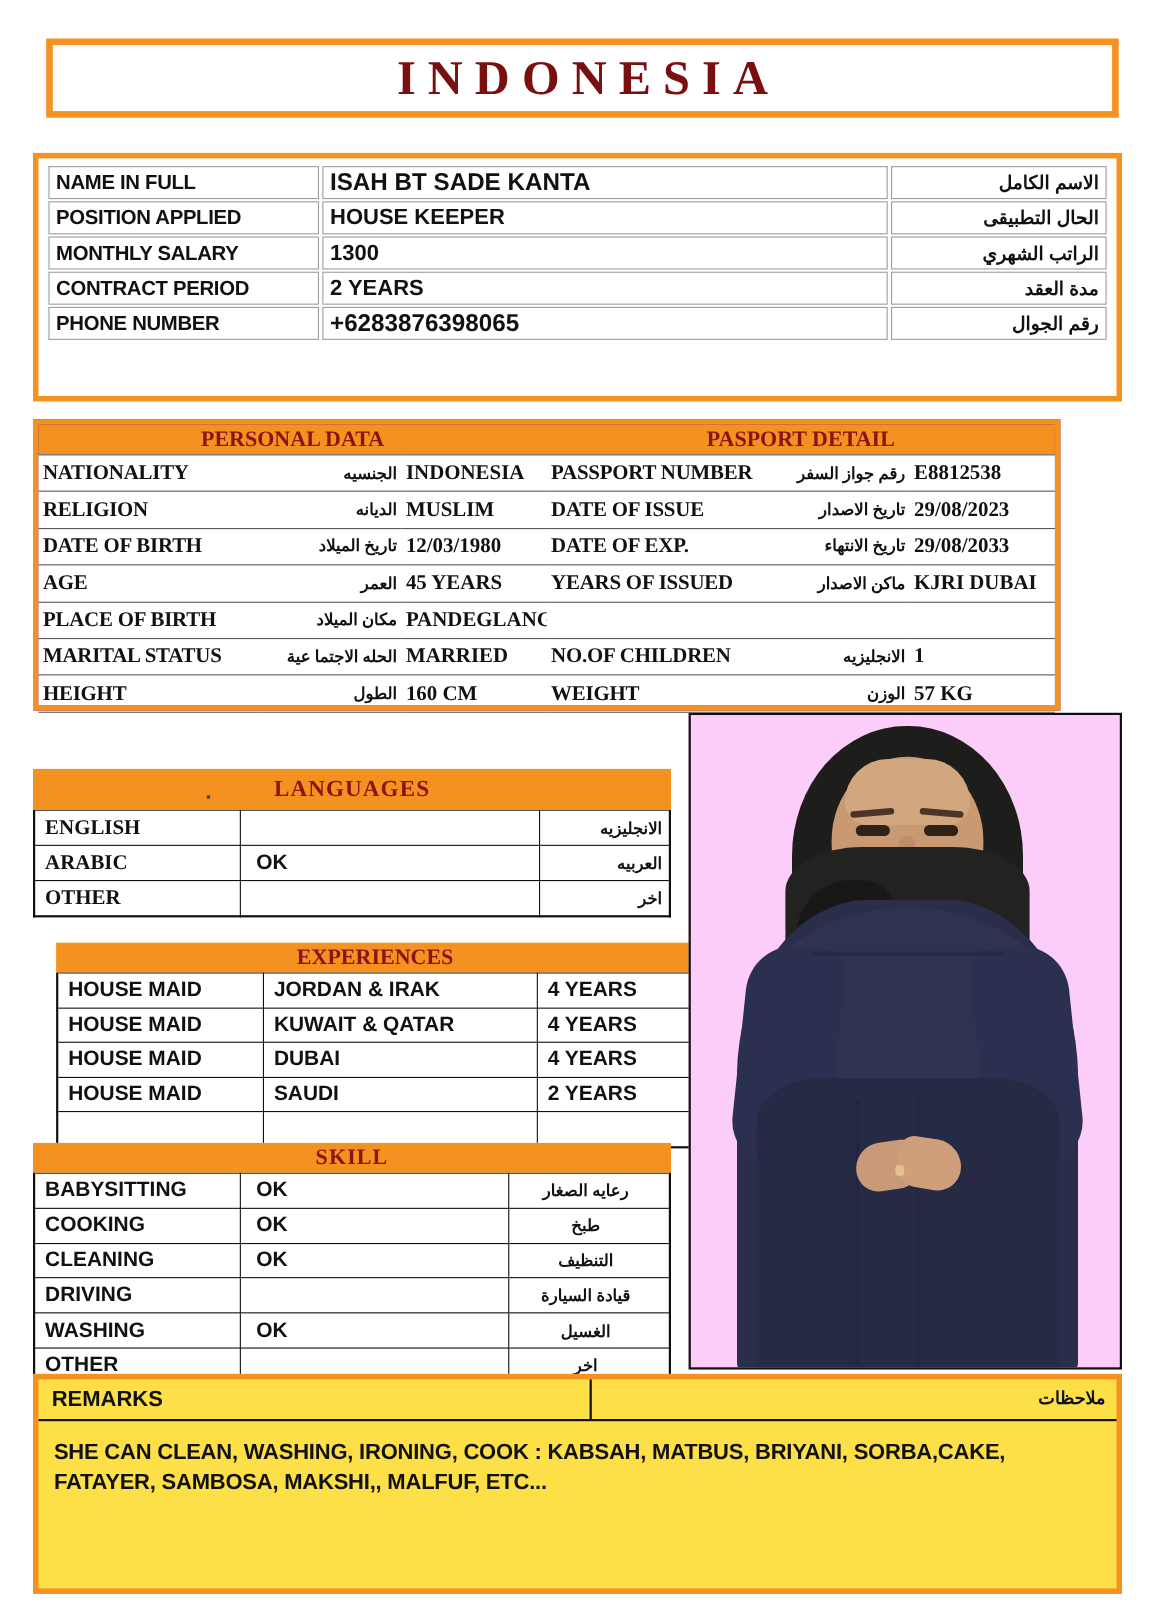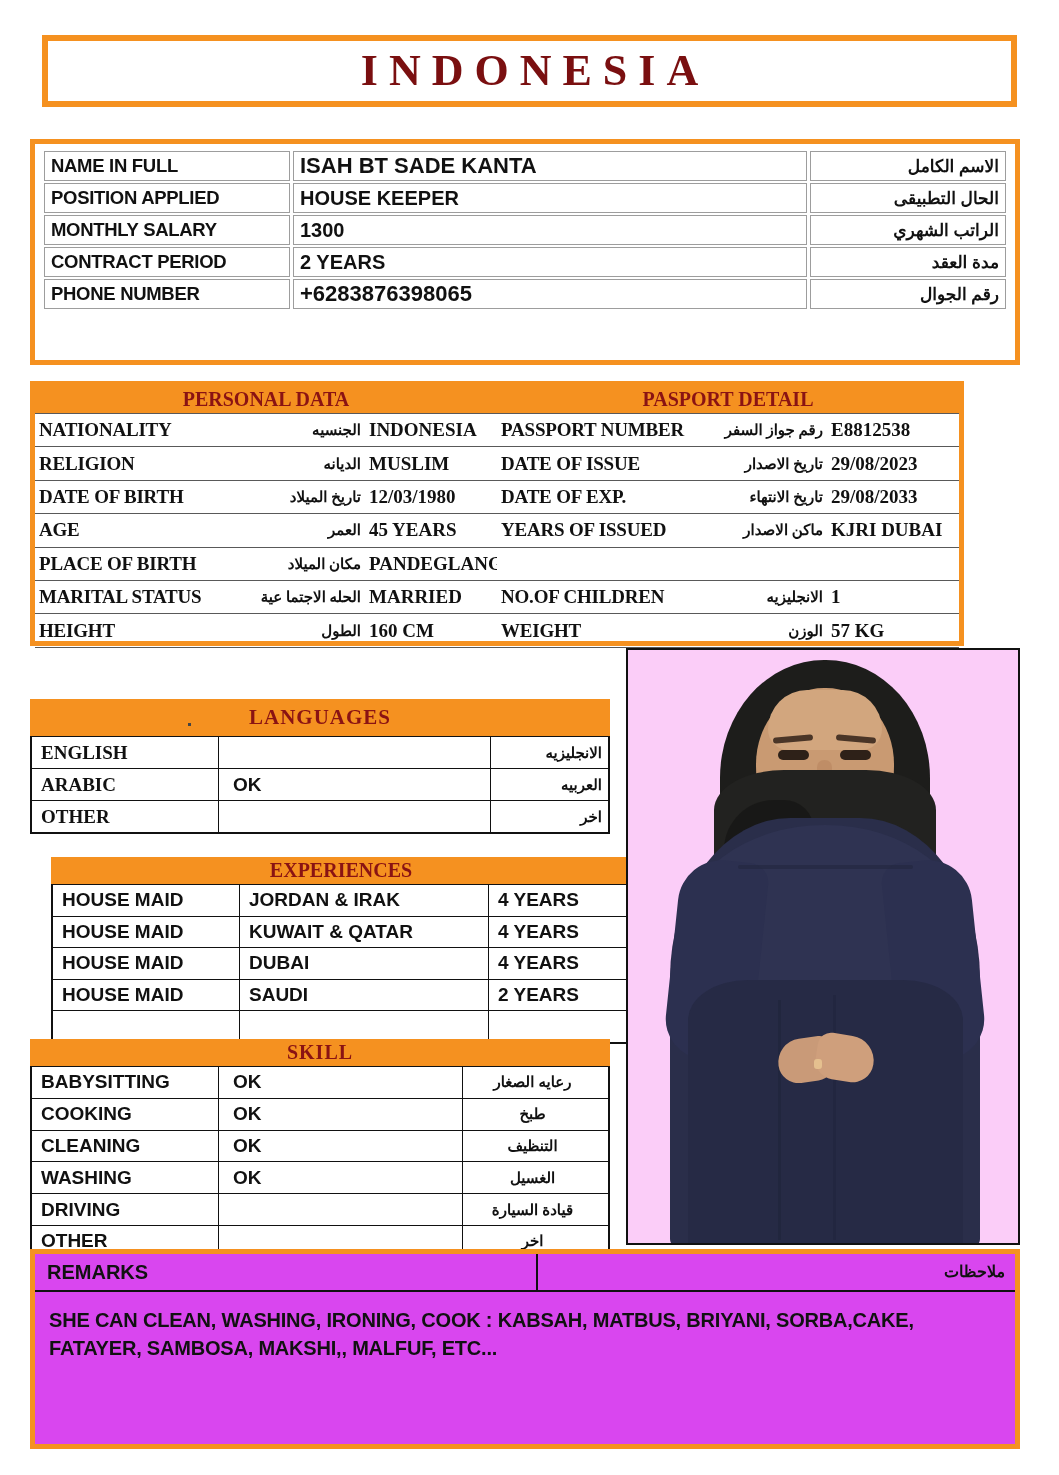--- a/index.html
+++ b/index.html
@@ -625,14 +625,14 @@
         <td class="skill-ar">التنظيف</td>
       </tr>
       <tr>
+        <td class="skill-name">DRIVING</td>
+        <td class="skill-val"></td>
+        <td class="skill-ar">قيادة السيارة</td>
+      </tr>
+      <tr>
         <td class="skill-name">WASHING</td>
         <td class="skill-val">OK</td>
         <td class="skill-ar">الغسيل</td>
-      </tr>
-      <tr>
-        <td class="skill-name">DRIVING</td>
-        <td class="skill-val"></td>
-        <td class="skill-ar">قيادة السيارة</td>
       </tr>
       <tr>
         <td class="skill-name">OTHER</td>

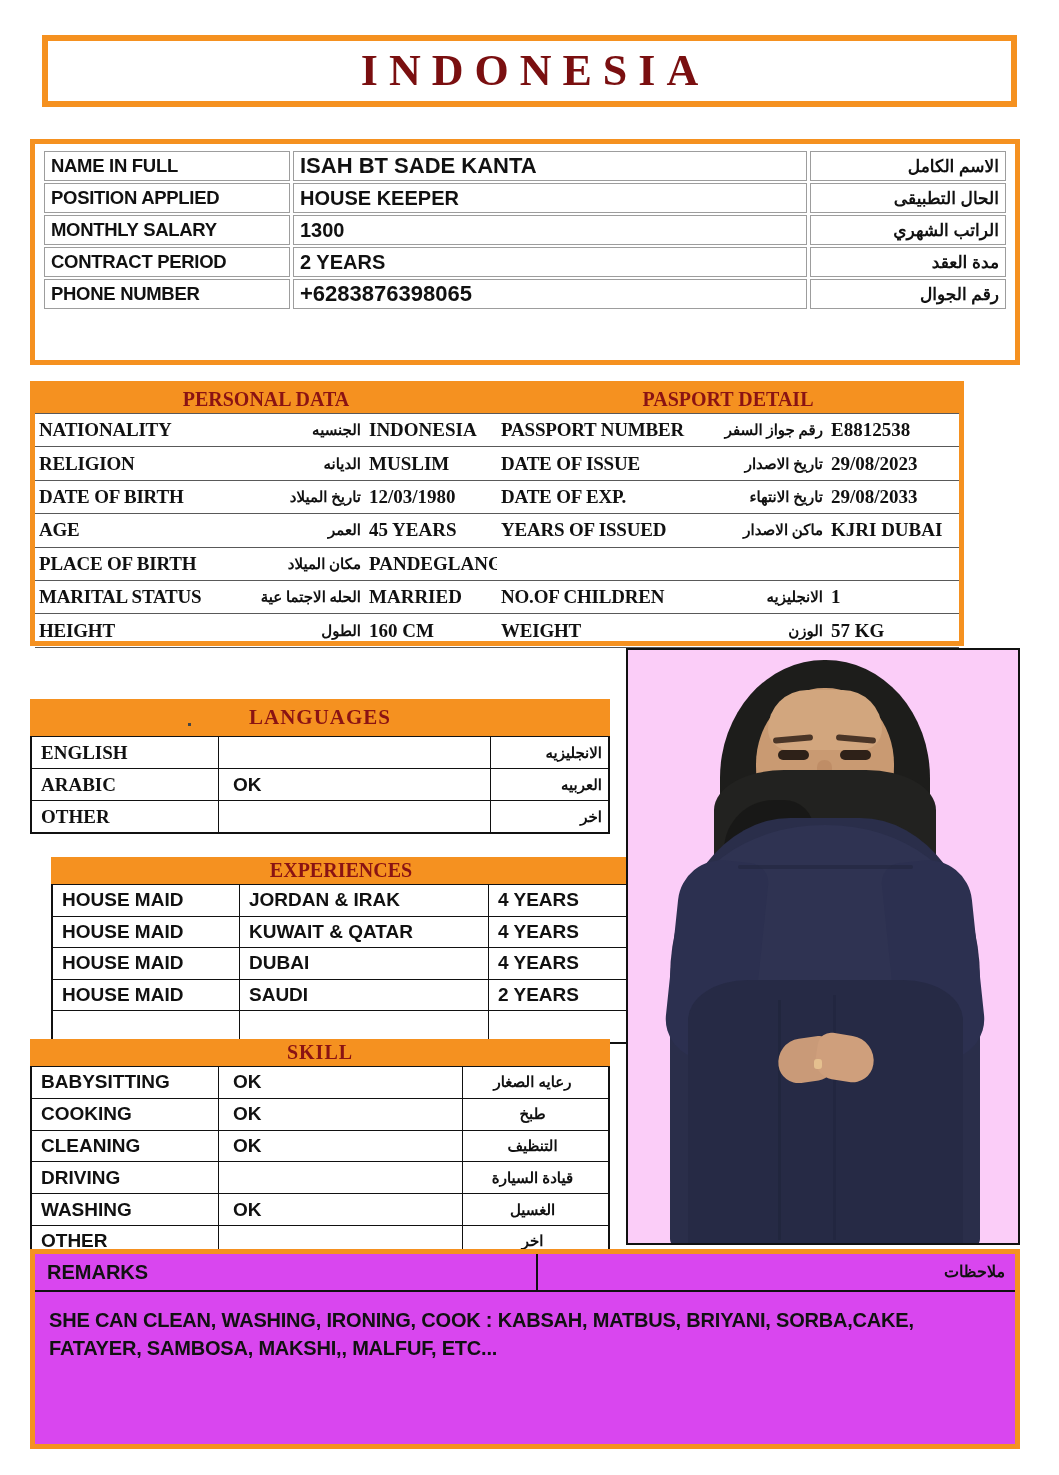--- a/index.html
+++ b/index.html
@@ -376,7 +376,7 @@
     width: 990px;
     height: 200px;
     border: 5px solid #F59120;
-    background: #d946ef;
+    background: #fde047;
     box-sizing: border-box;
   }
   #remarks-head {

